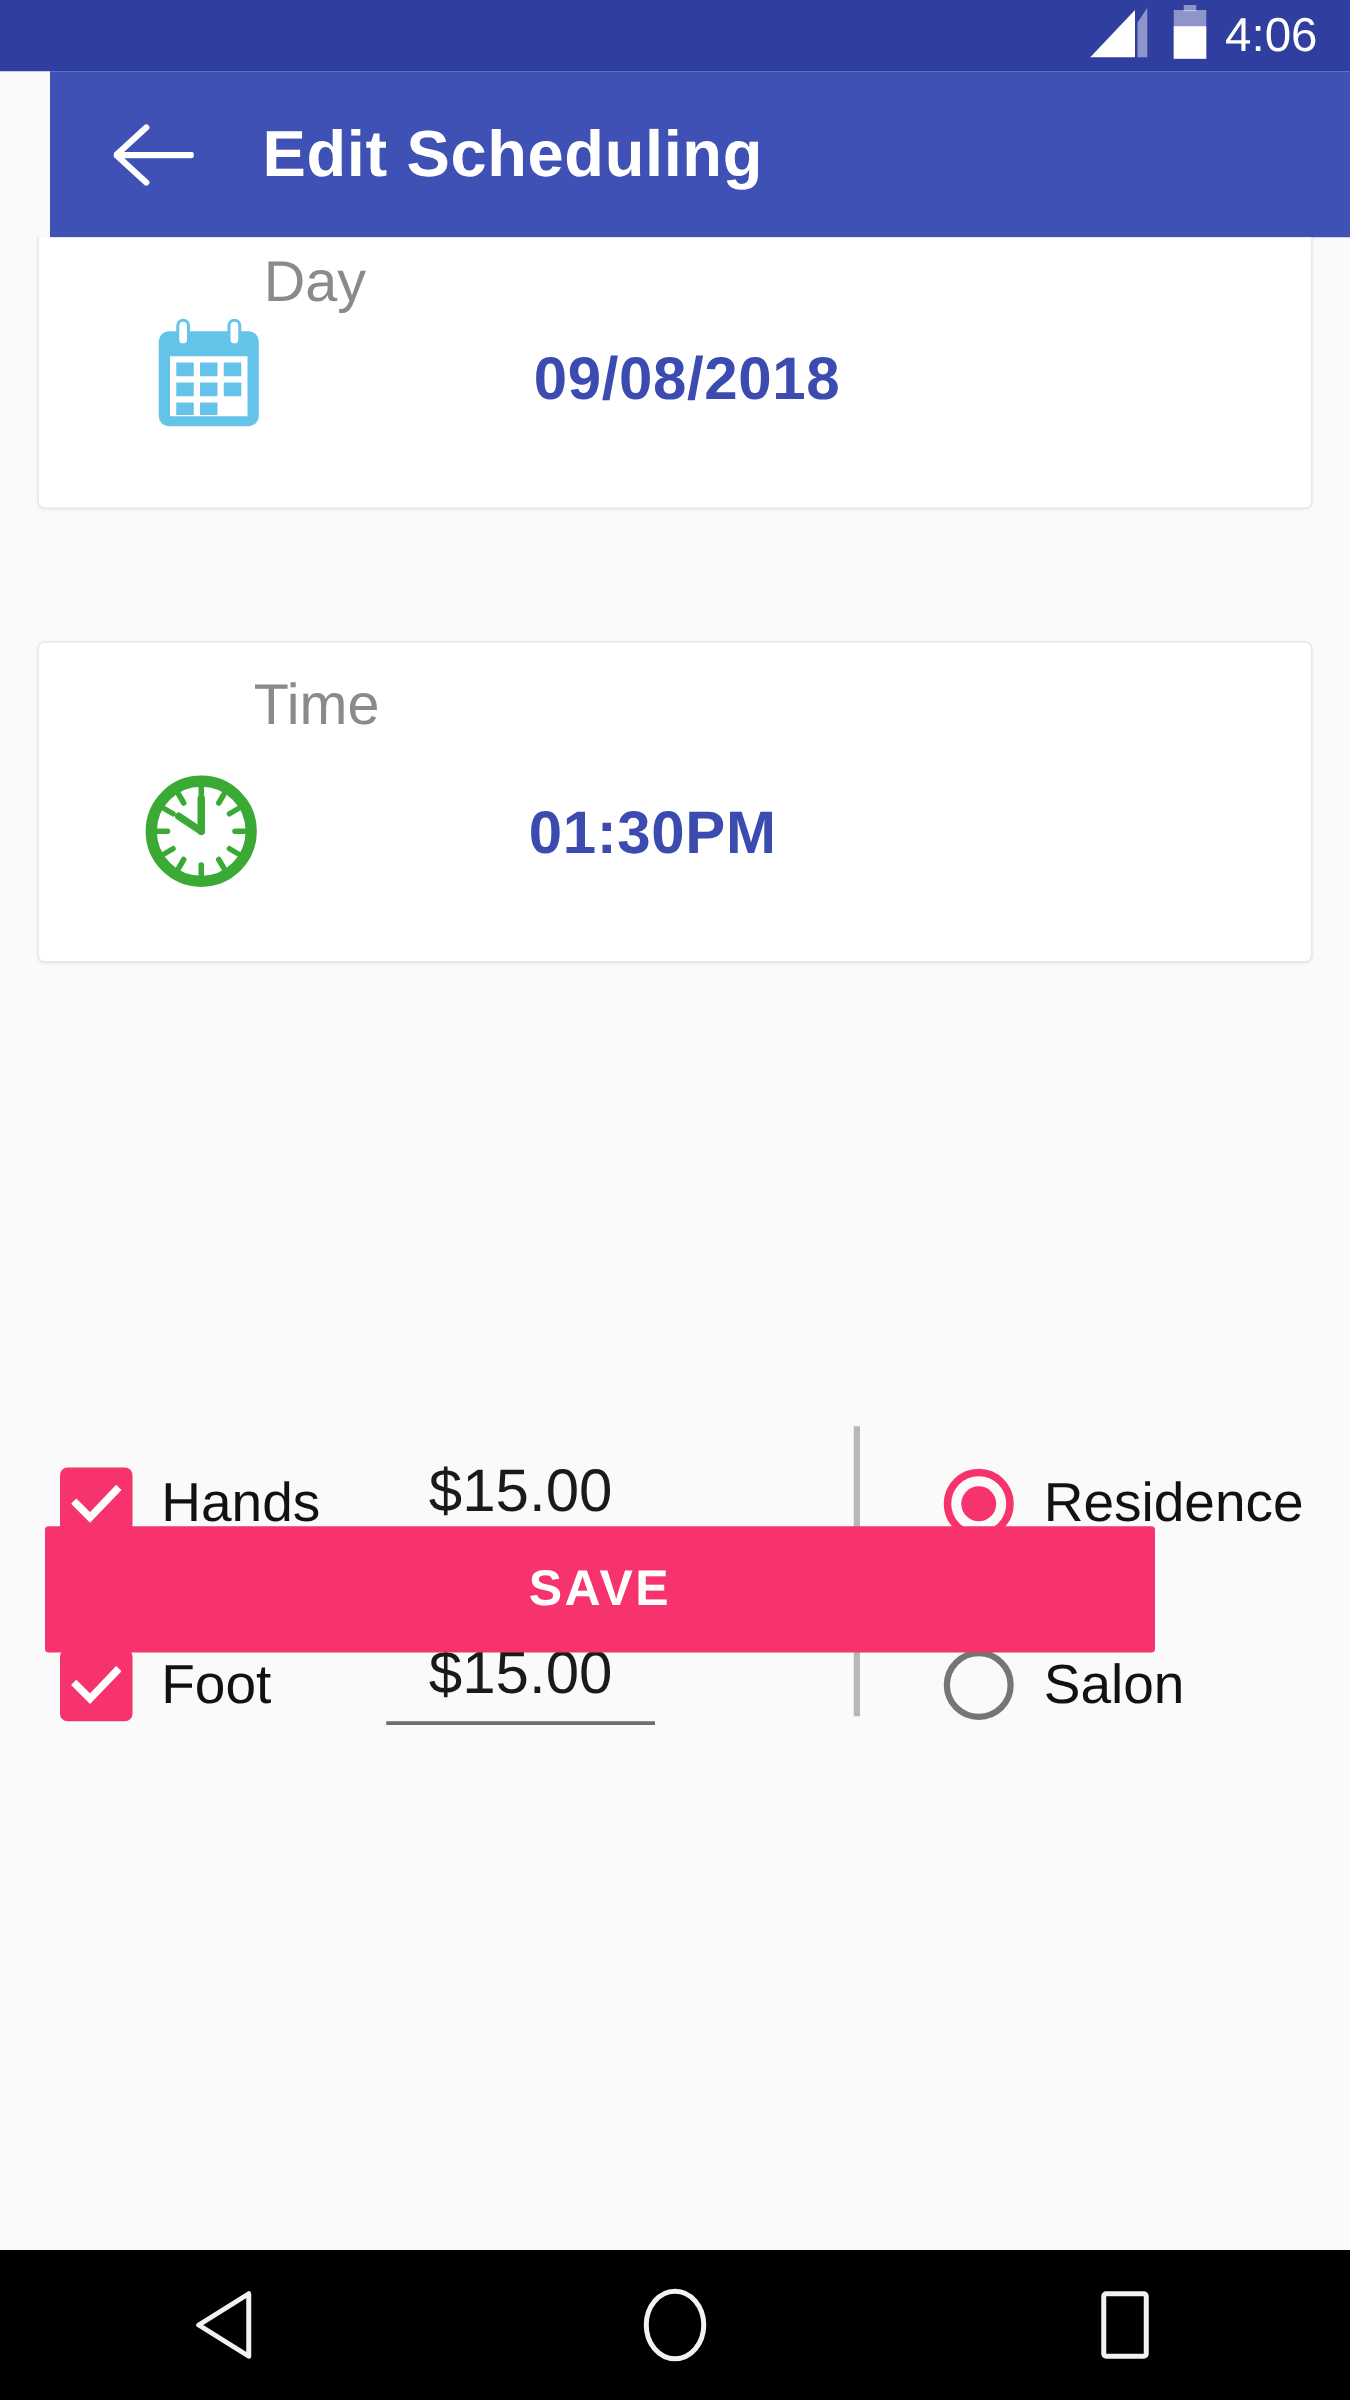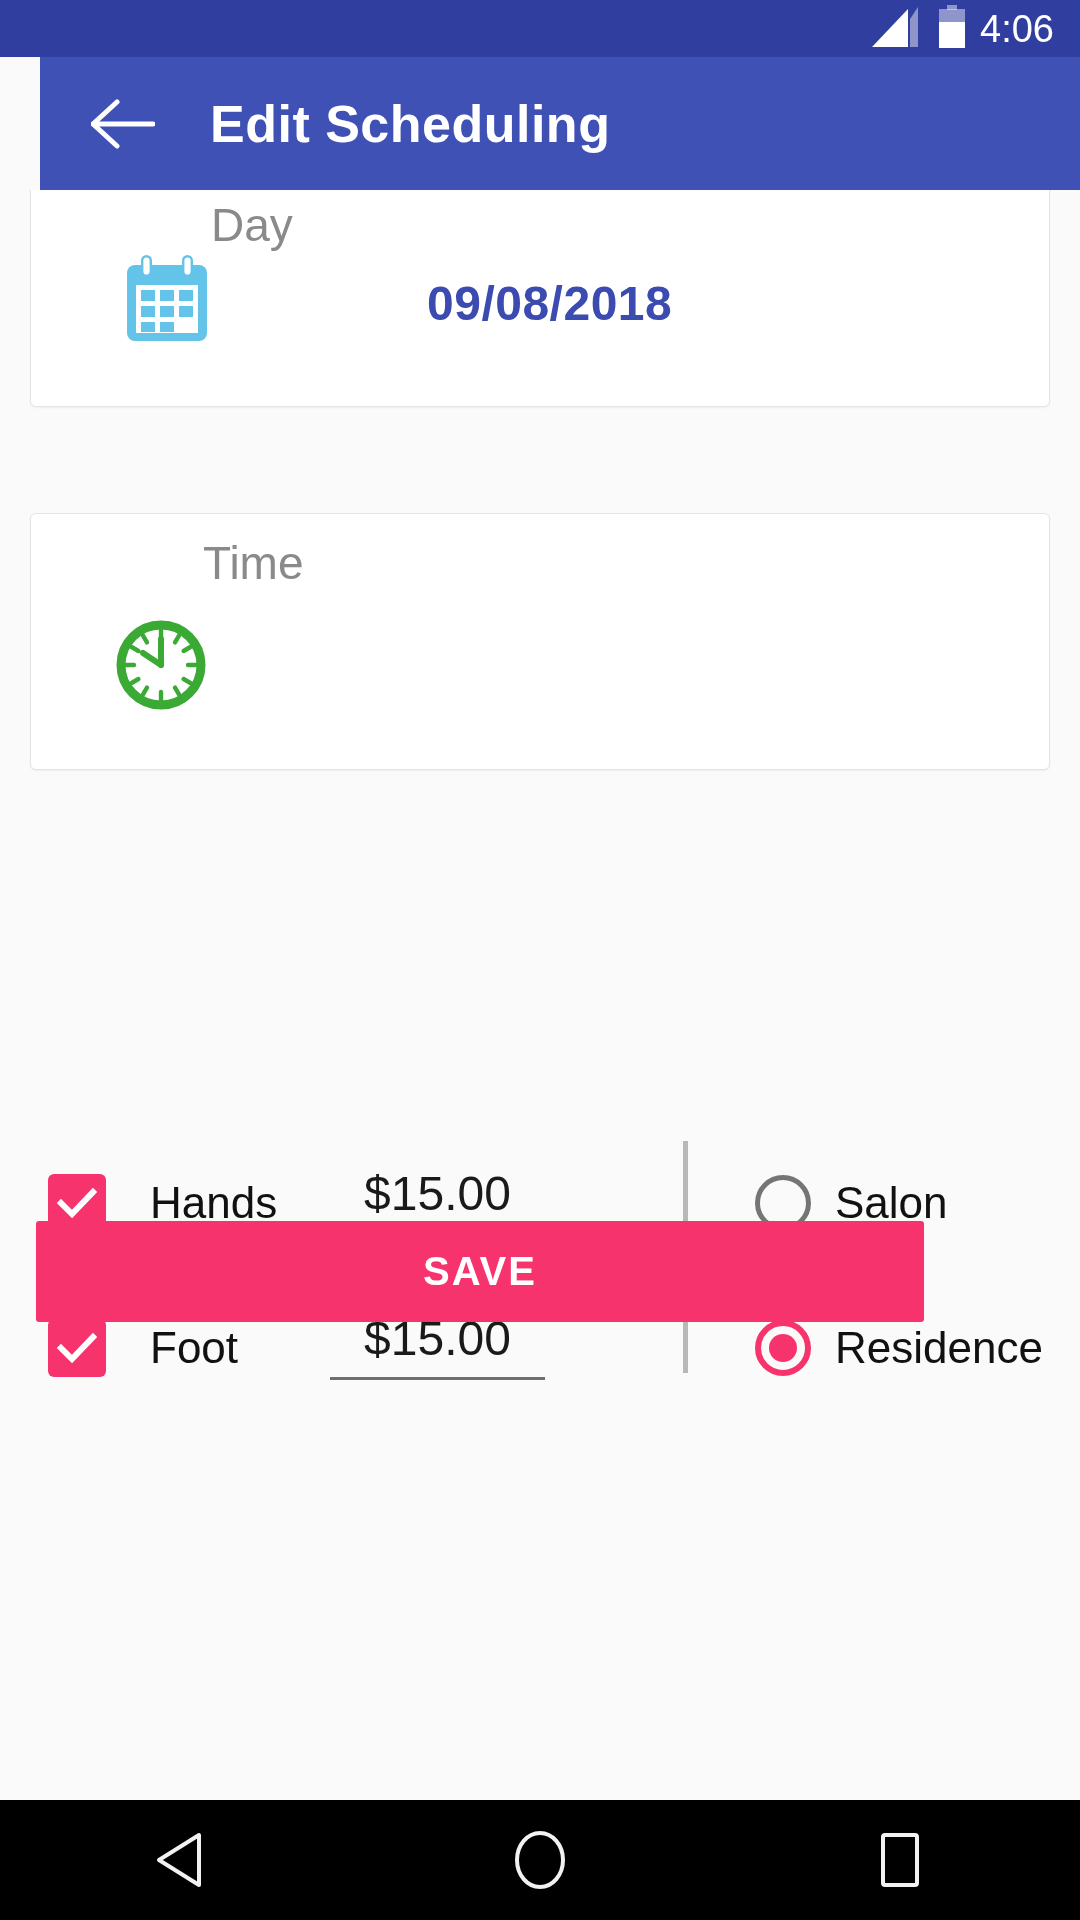--- a/index.html
+++ b/index.html
@@ -370,6 +370,7 @@
           <line x1="24" y1="24" x2="15" y2="18" stroke="#3AAA35" stroke-width="3" stroke-linecap="round"></line>
         </svg>
       </div>
+      <div class="card-value">01:30PM</div>
     </div>
 
 

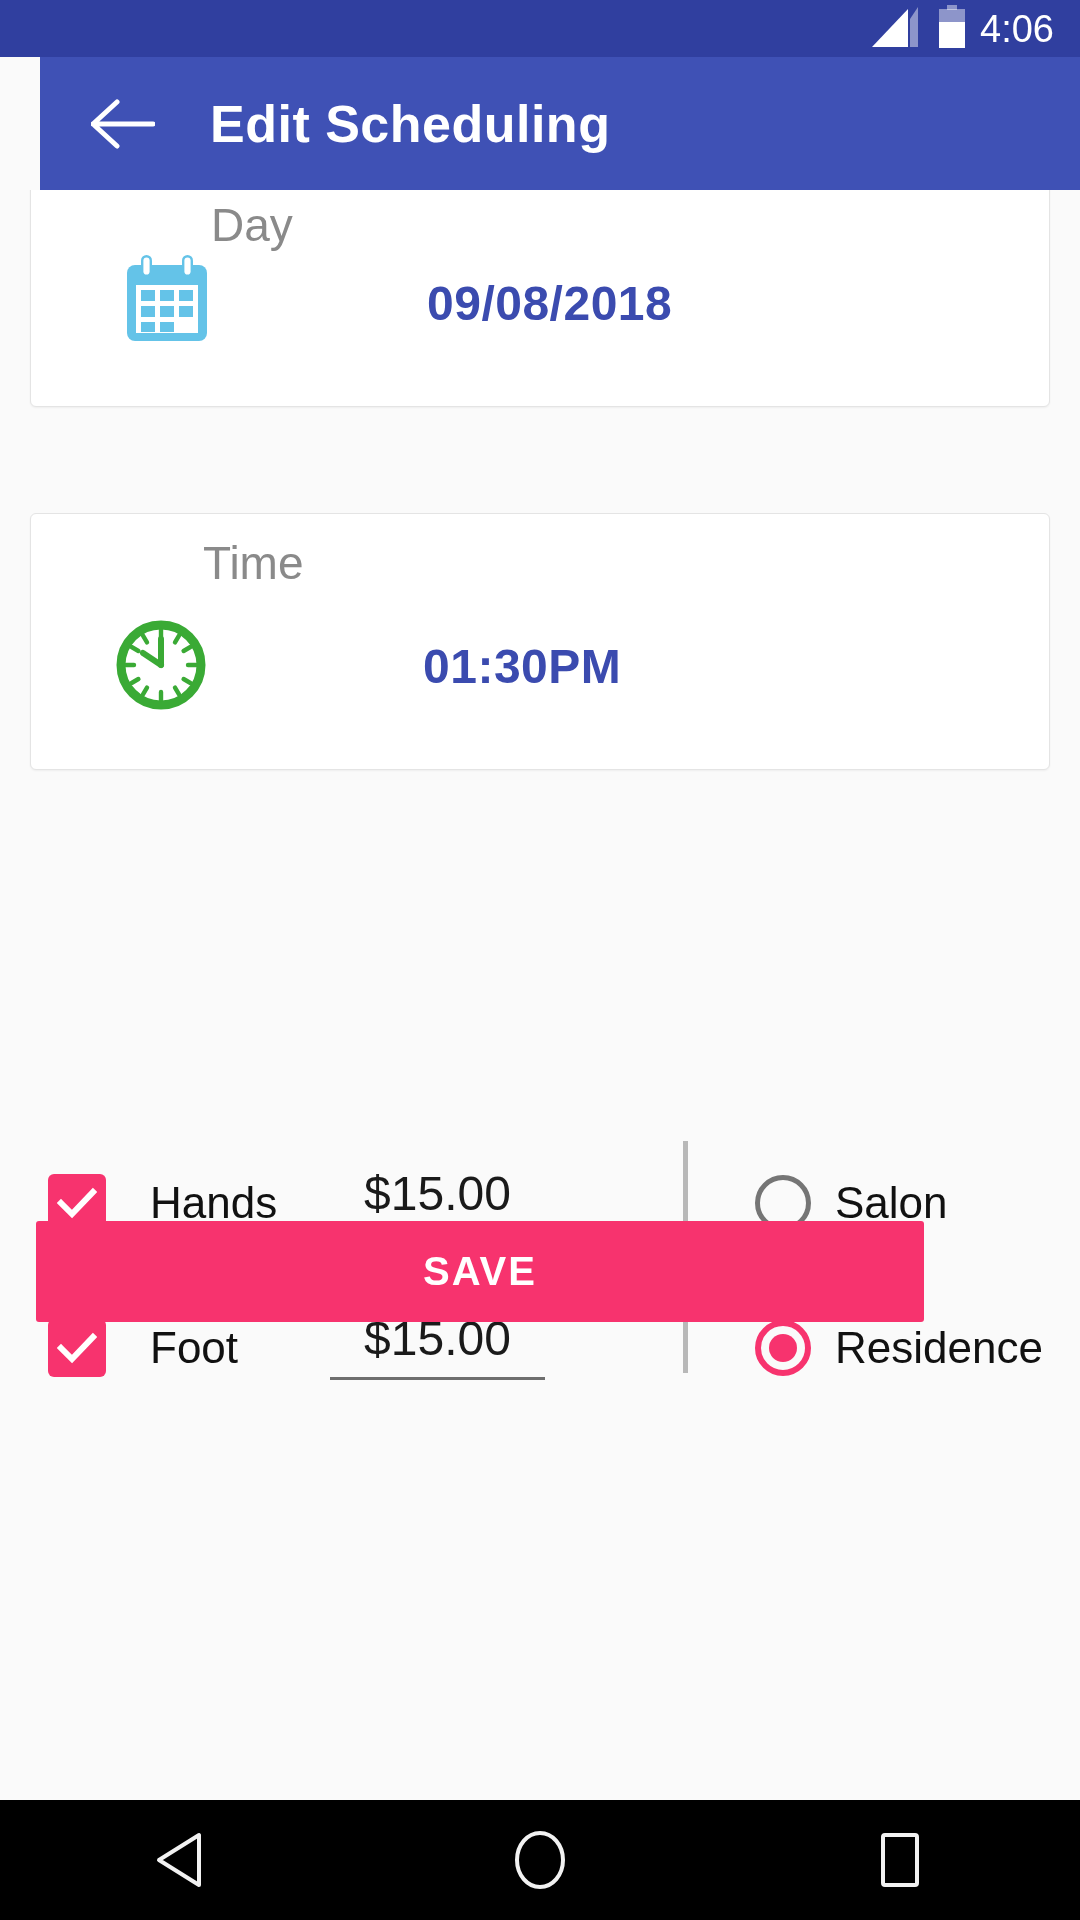--- a/index.html
+++ b/index.html
@@ -184,7 +184,7 @@
   .check-label {
     font-size: 44px;
     color: #111111;
-    margin-left: 44px;
+    margin-left: 23px;
     width: 180px;
   }
   .price-wrap {

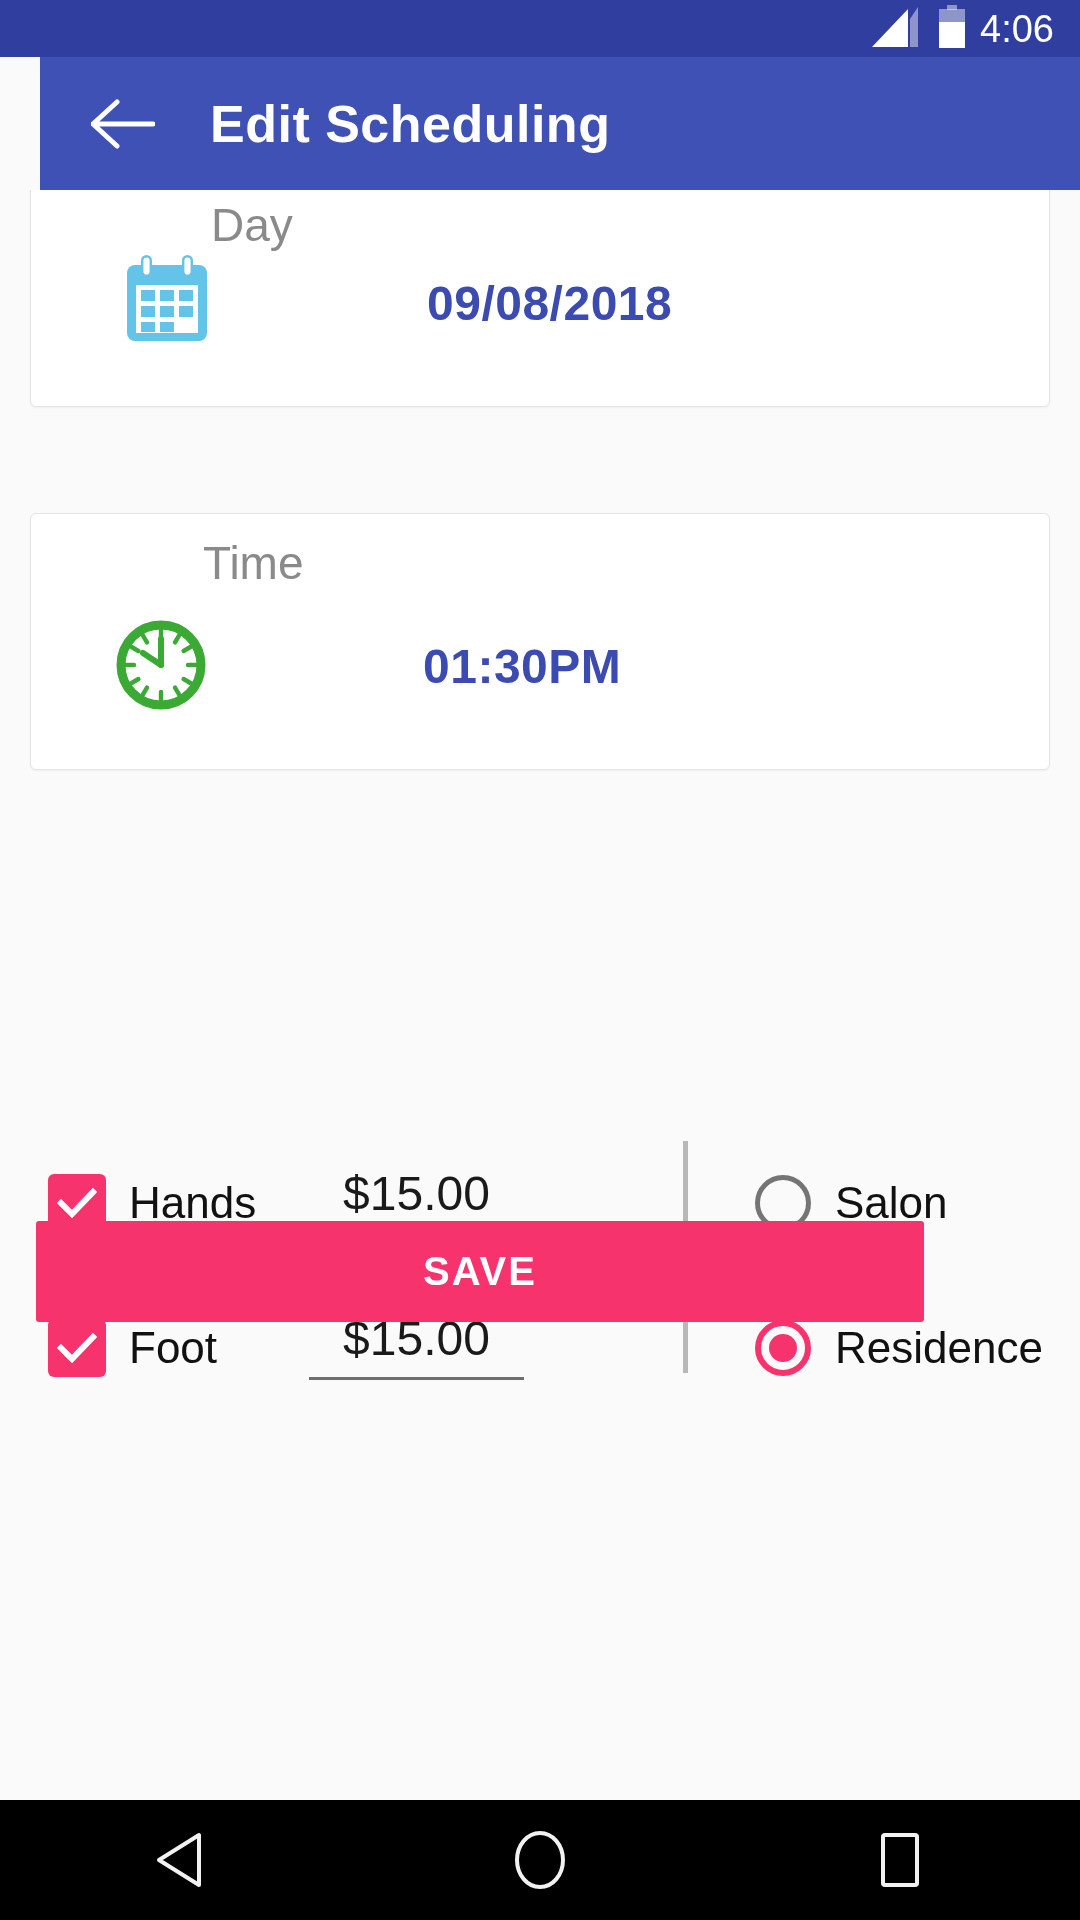--- a/index.html
+++ b/index.html
@@ -411,17 +411,17 @@
       <div class="options-right">
 
         <div class="radio-row">
-          <span class="radio radio-off"></span>
-          <span class="radio-label">Salon</span>
-        </div>
-
-        <div class="radio-row">
           <span class="radio radio-on">
               <span class="dot"></span>
             </span>
           <span class="radio-label">Residence</span>
         </div>
 
+        <div class="radio-row">
+          <span class="radio radio-off"></span>
+          <span class="radio-label">Salon</span>
+        </div>
+
       </div>
     </div>
 

